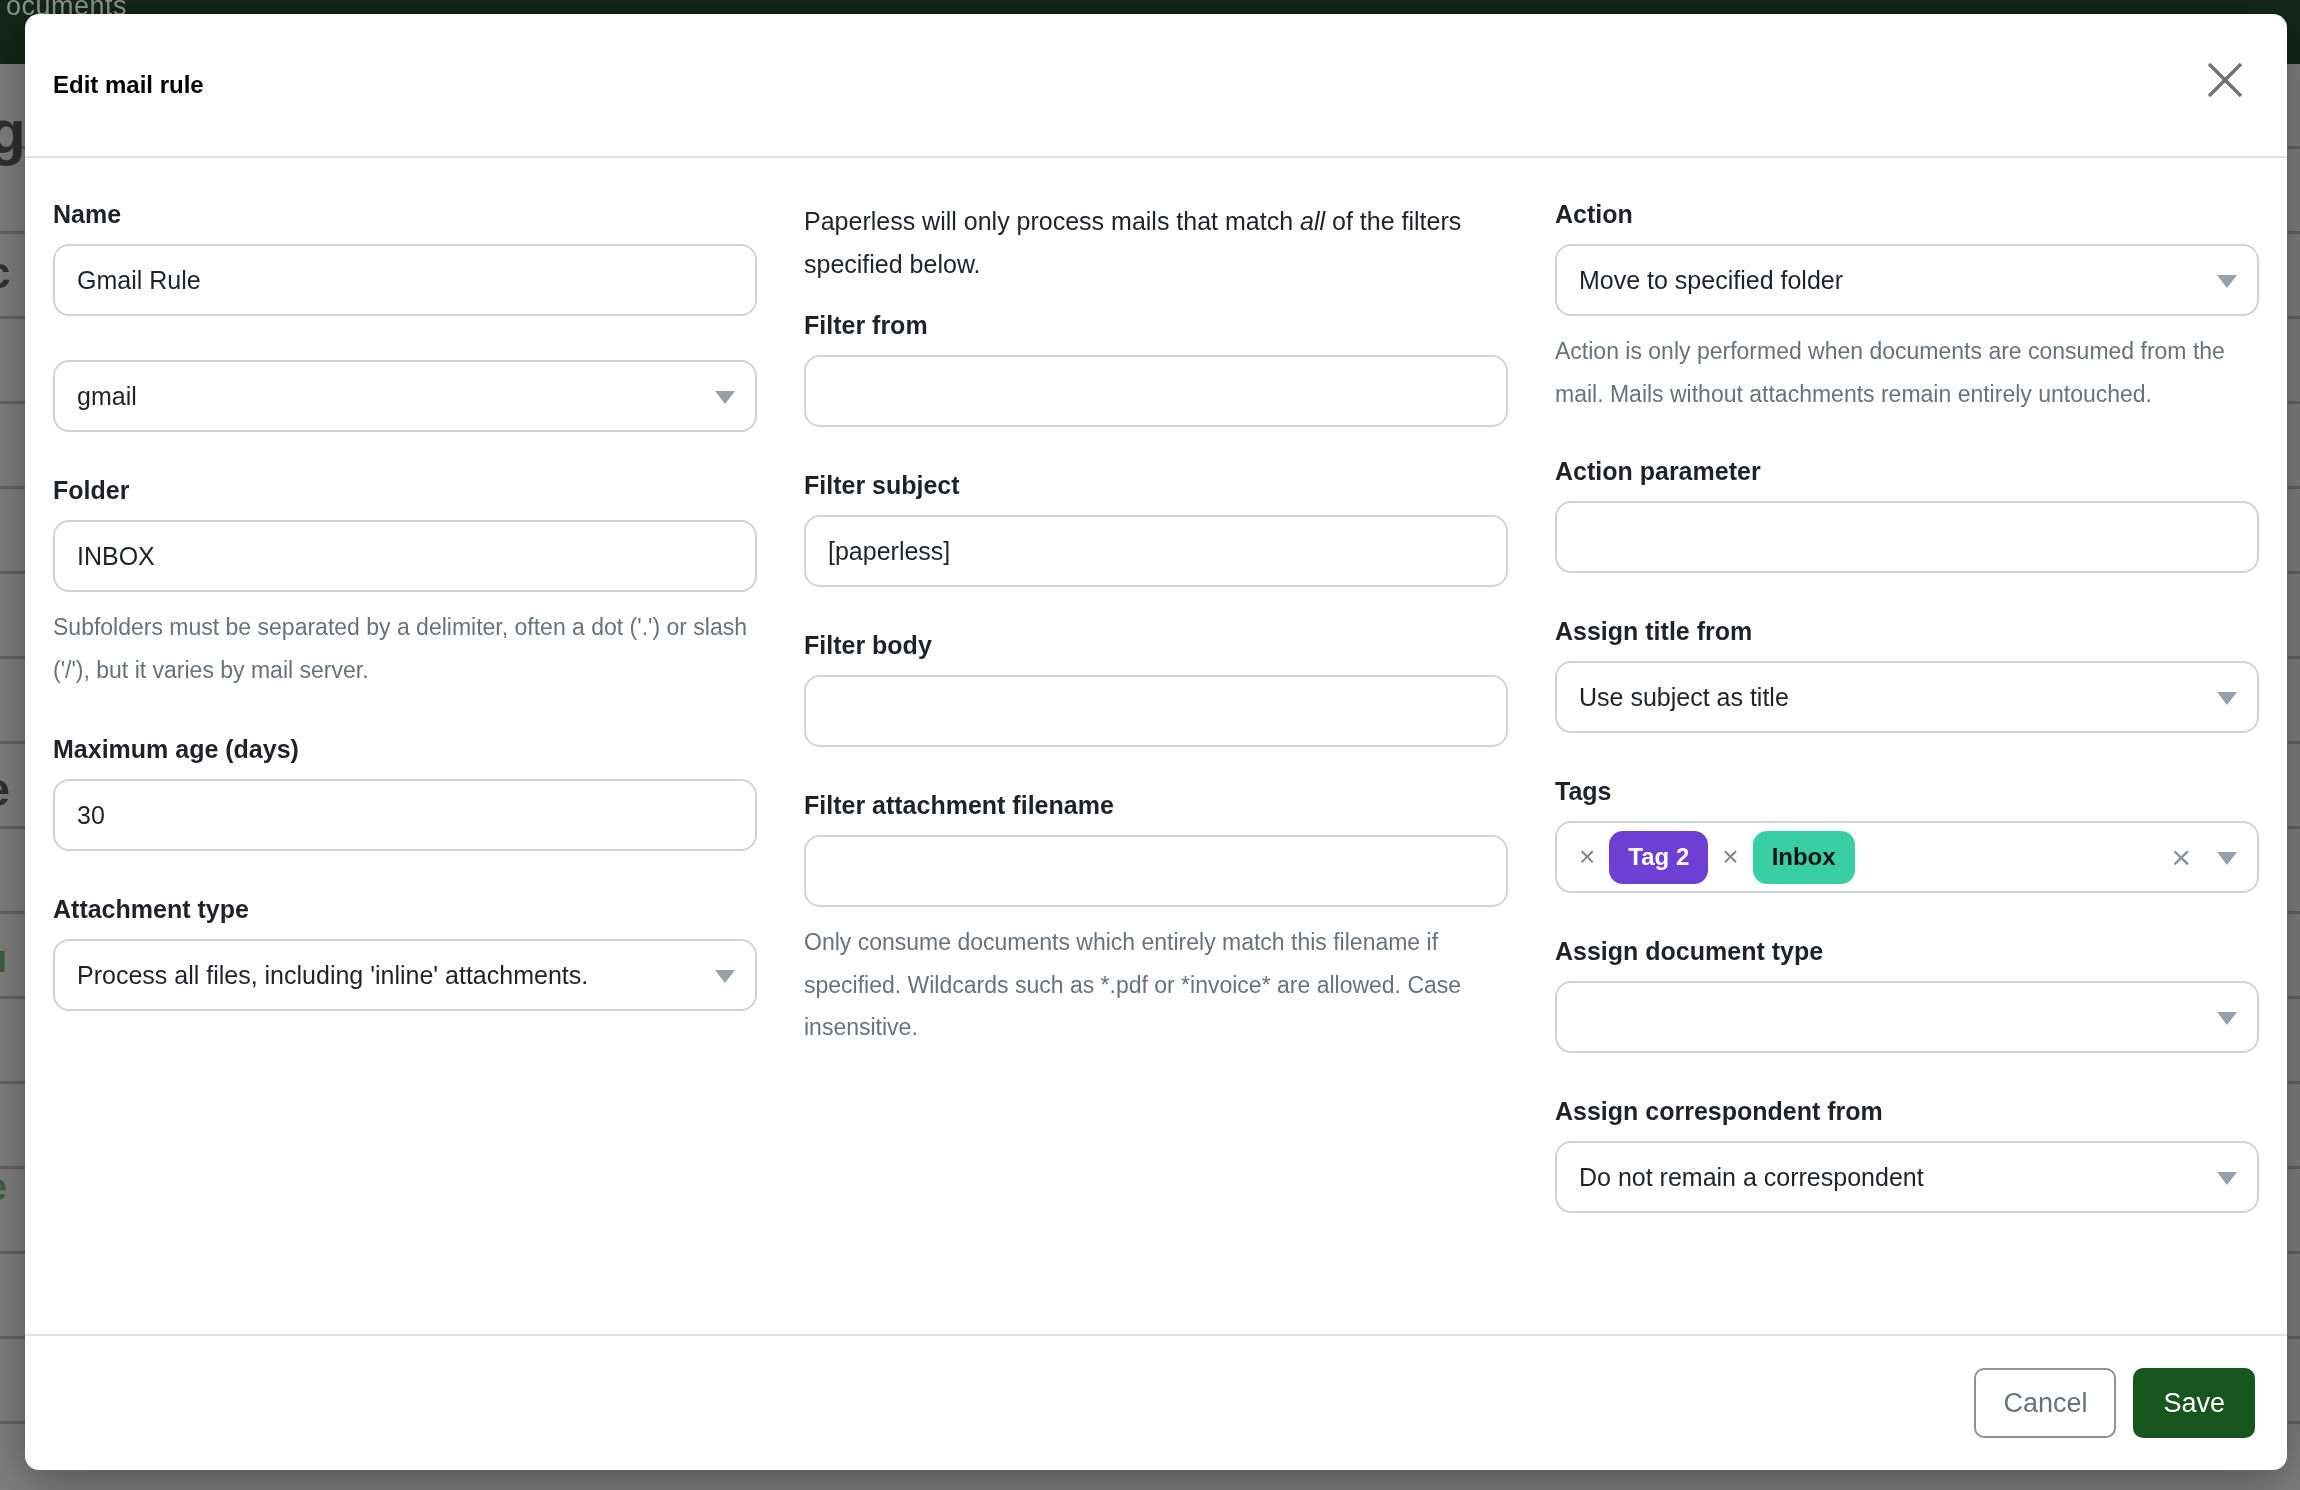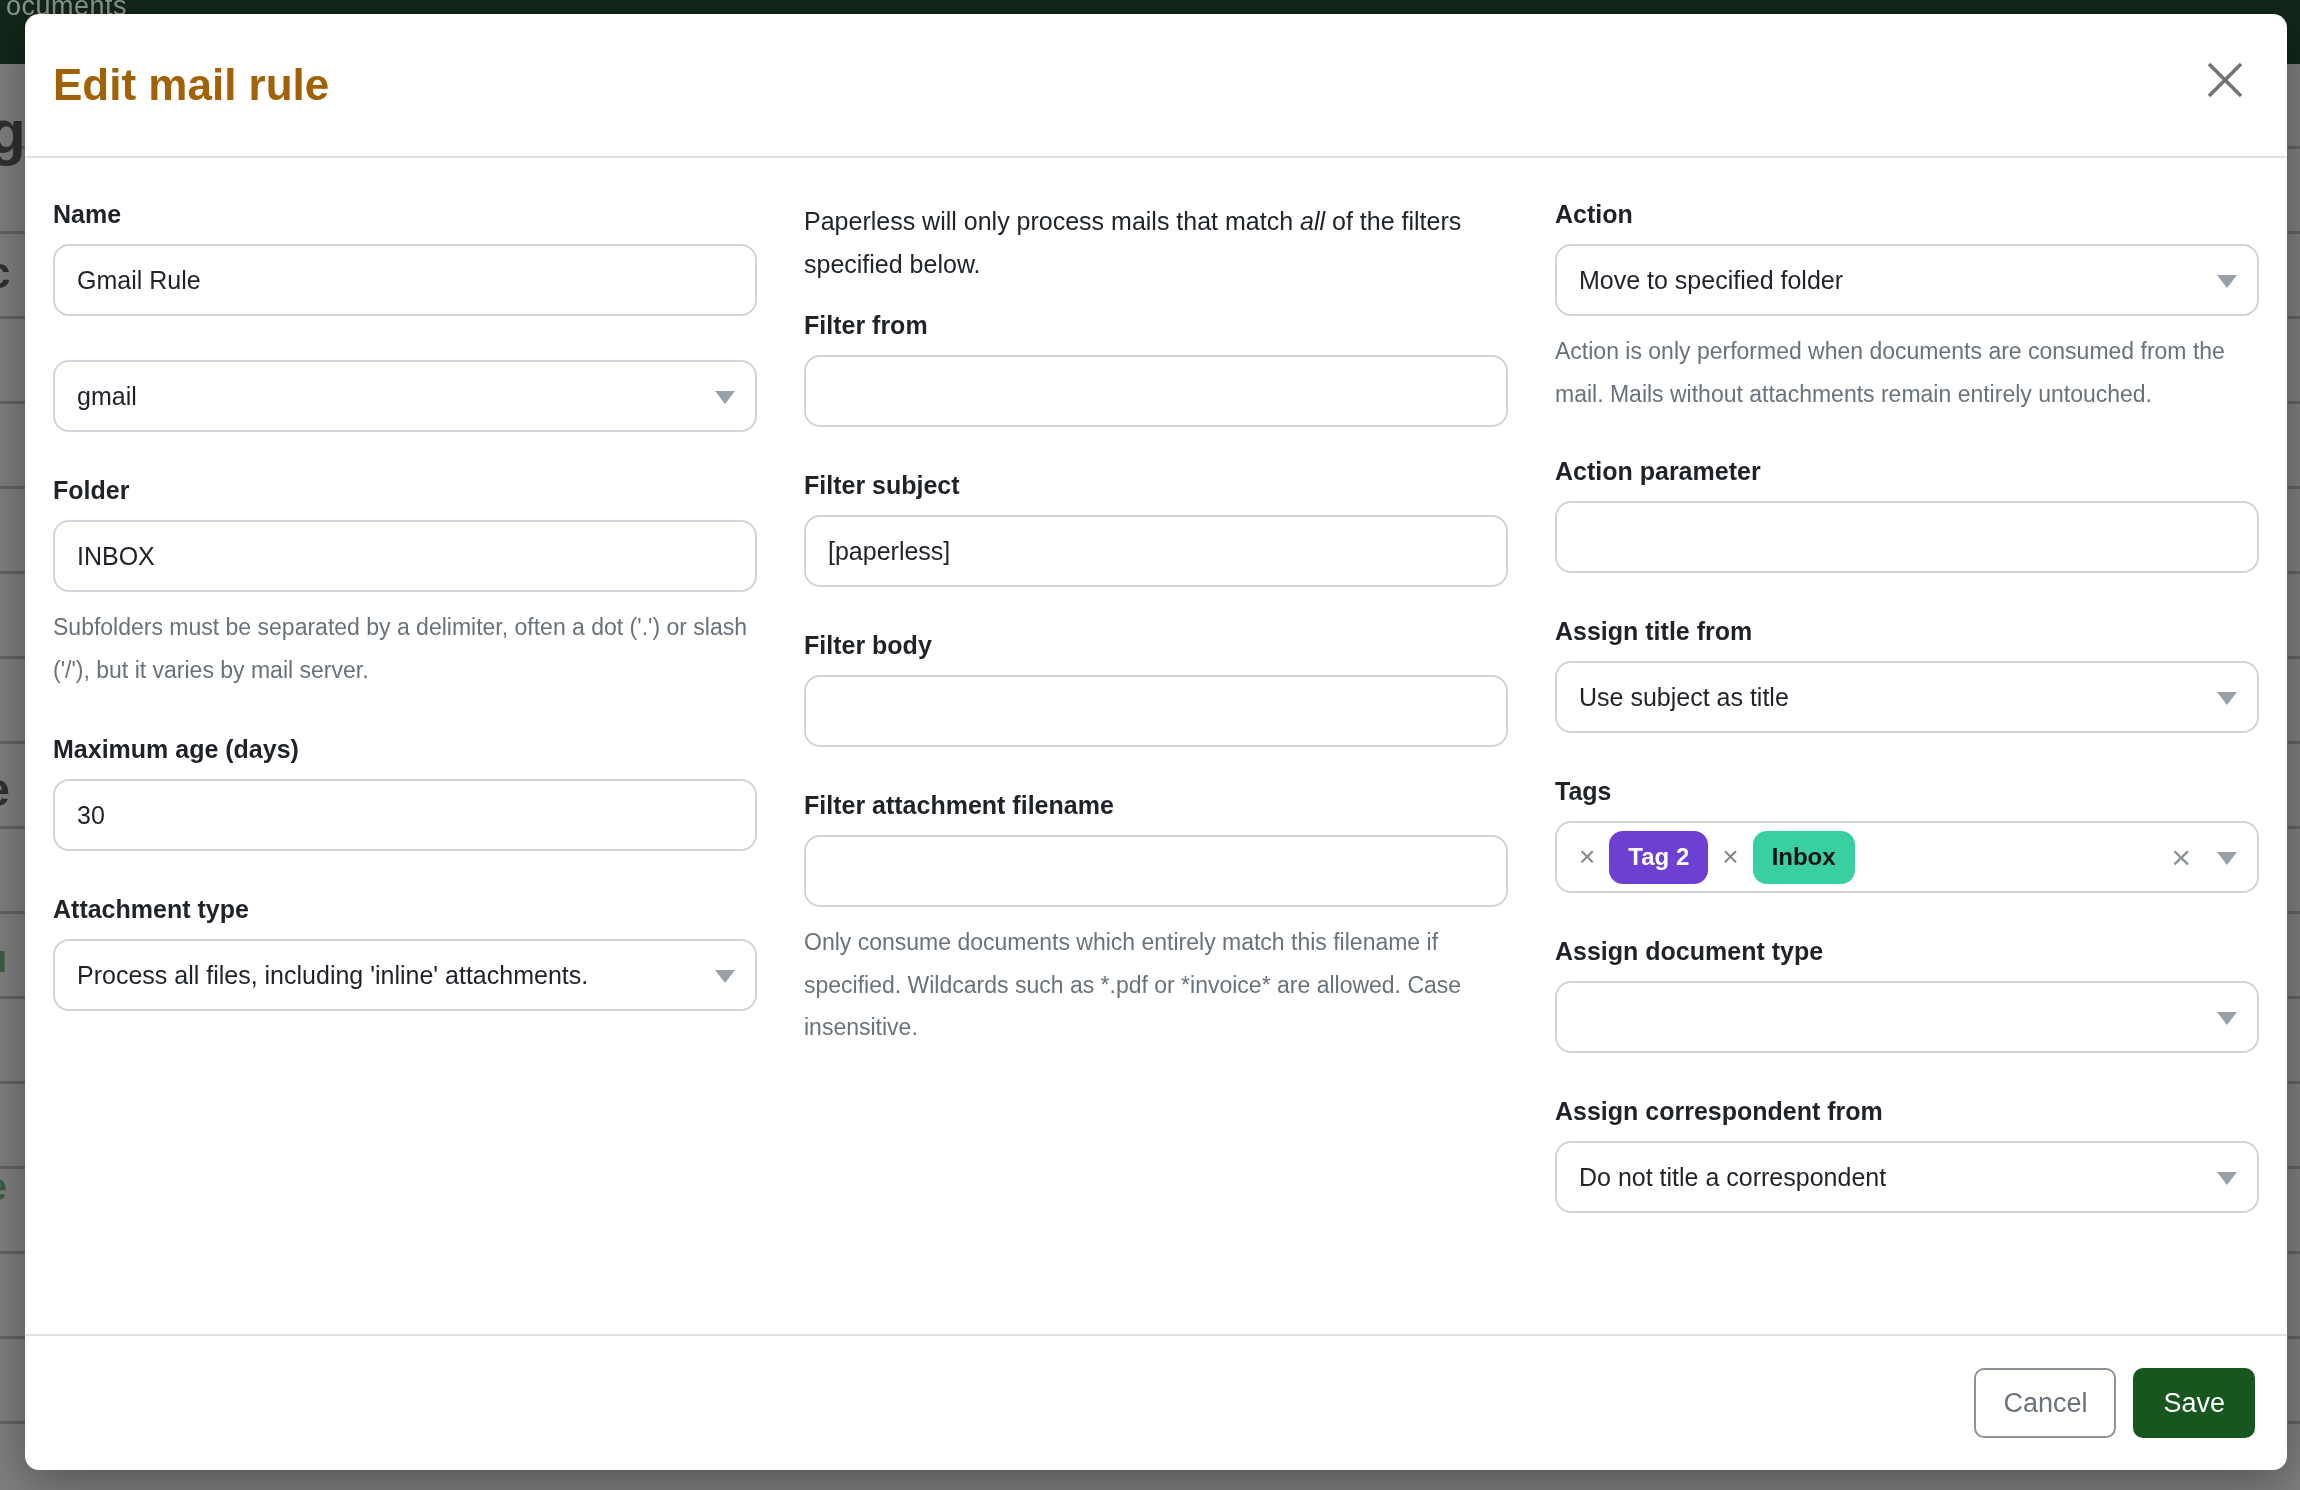--- a/index.html
+++ b/index.html
@@ -39,7 +39,7 @@
     border-bottom:2px solid #dfe3e7;box-sizing:border-box;
     display:flex;align-items:center;padding:0 28px;
   }
-  .modal-title{font-size:44px;font-weight:700;color:#a16207;}
+  .modal-title{font-size:24px;font-weight:700;color:#000000;}
   .close-btn{
     position:absolute;right:36px;top:40px;width:52px;height:52px;border:0;
     background:transparent;cursor:pointer;padding:0;

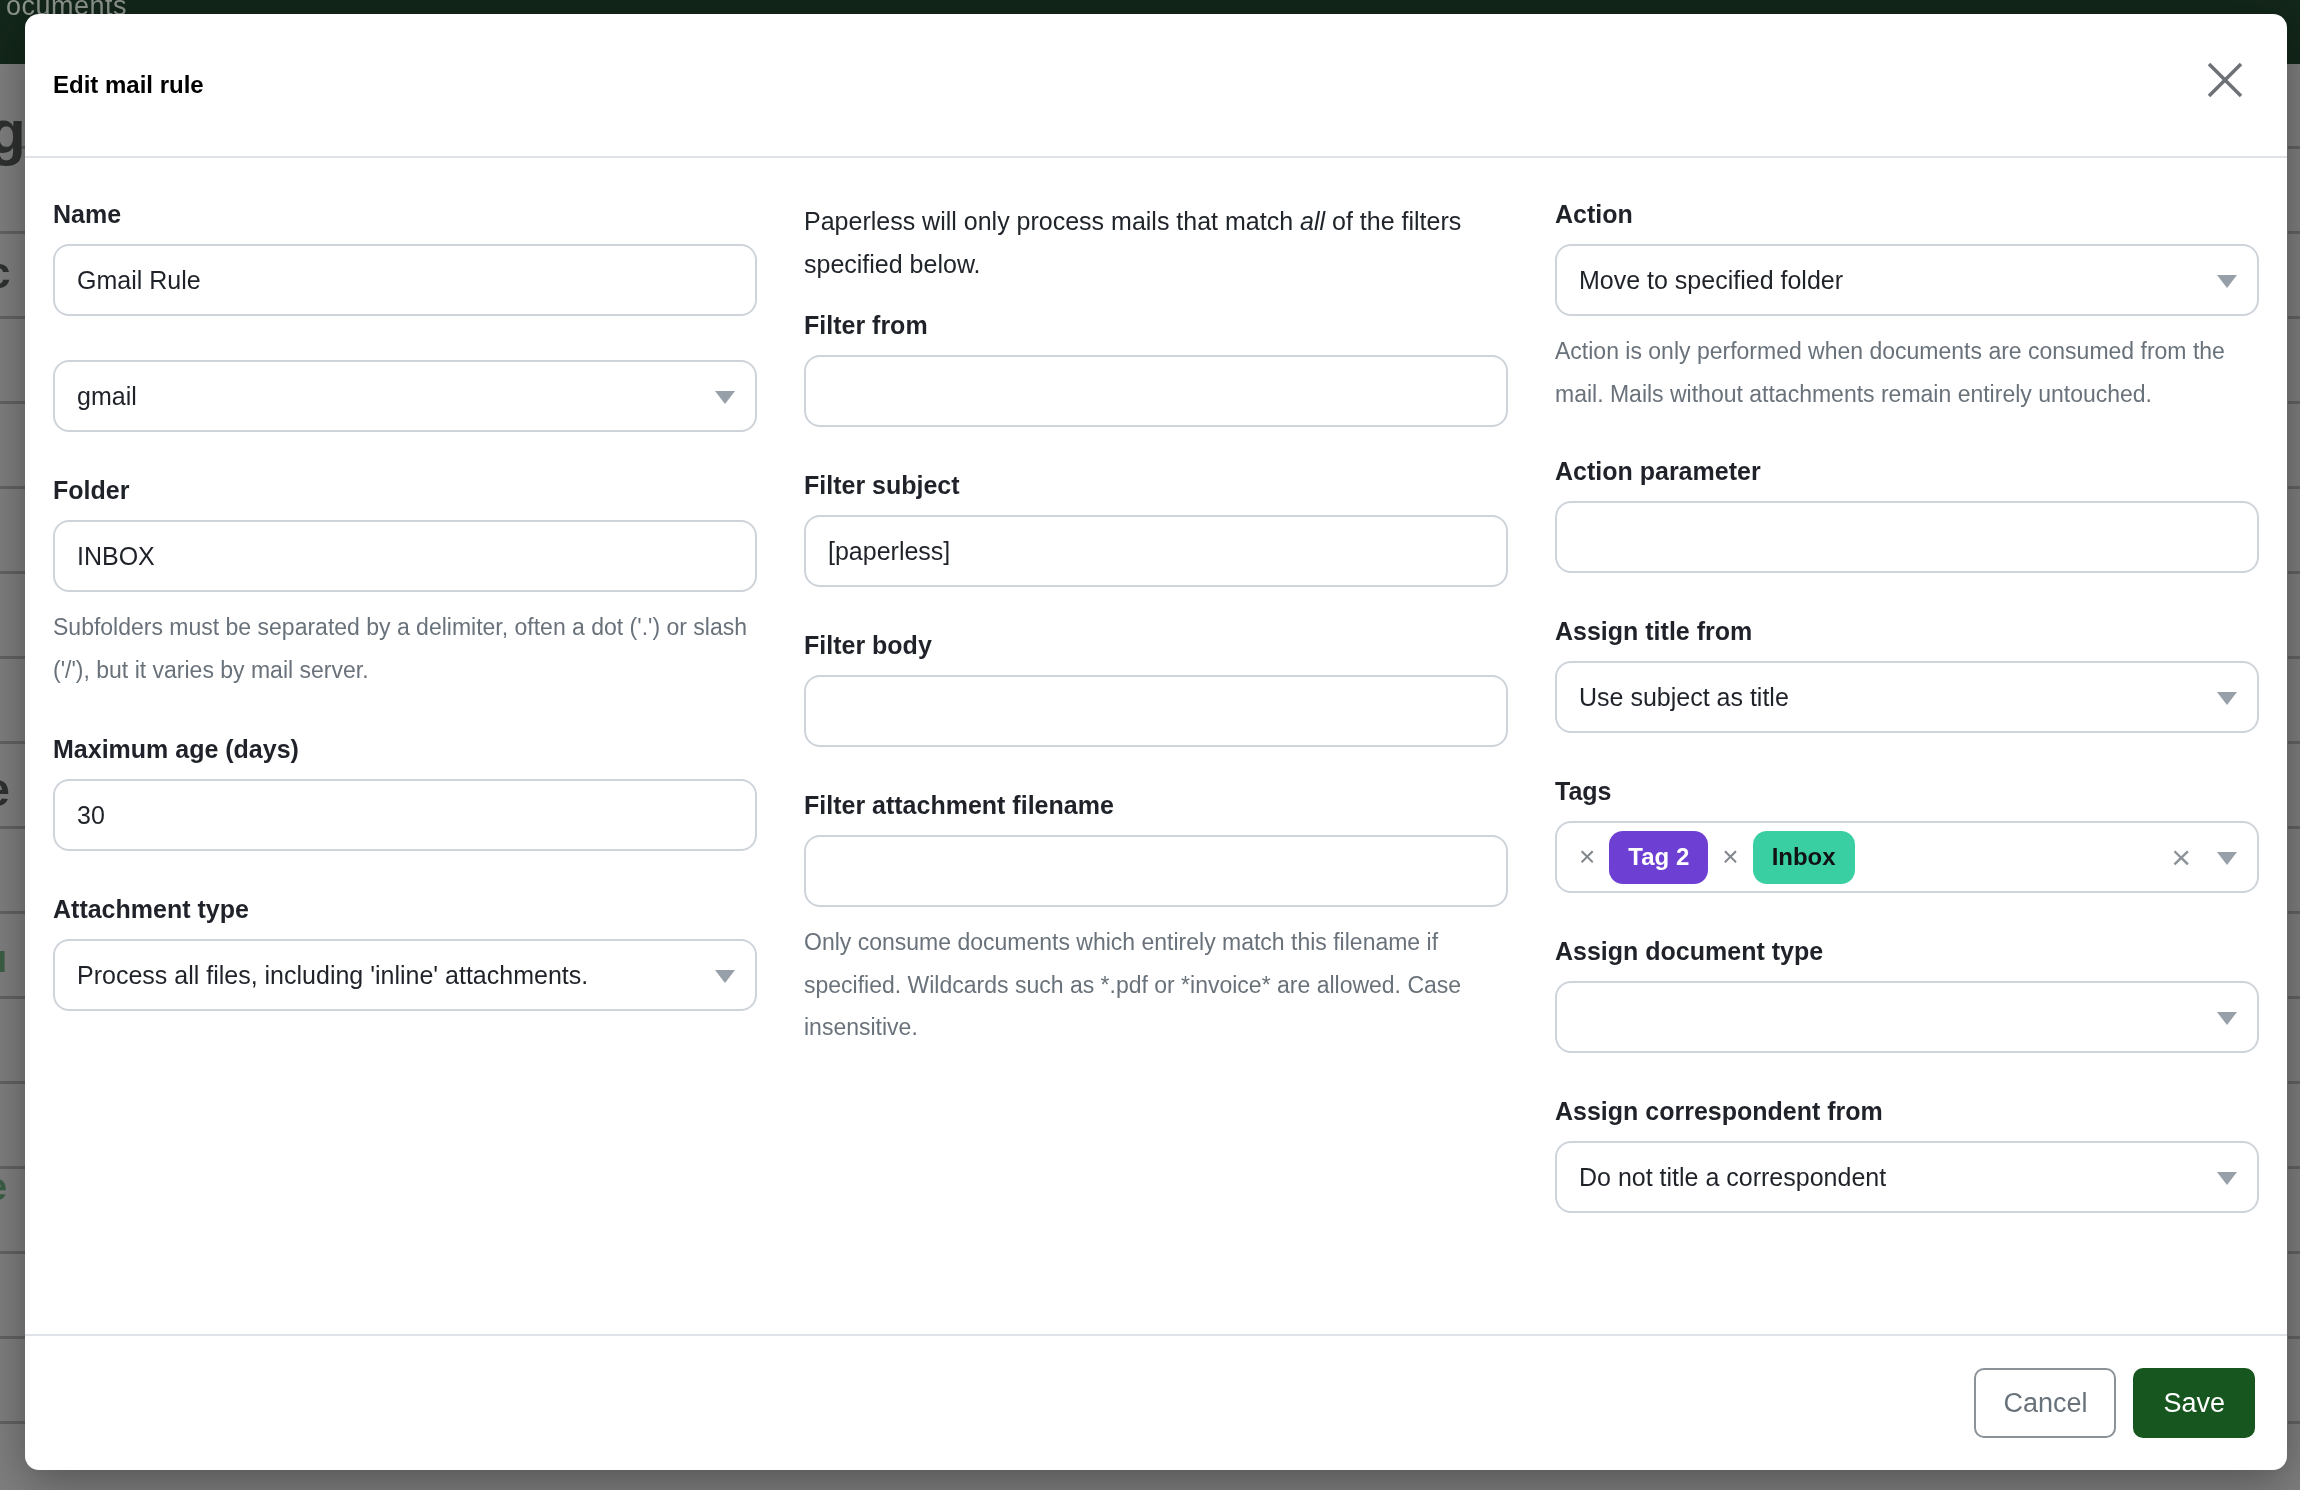--- a/index.html
+++ b/index.html
@@ -218,7 +218,7 @@
       <div class="group">
         <label class="lbl">Assign correspondent from</label>
         <div class="ctrl select">
-          <span>Do not title a correspondent</span>
+          <span>Do not remain a correspondent</span>
           <span class="caret"></span>
         </div>
       </div>

